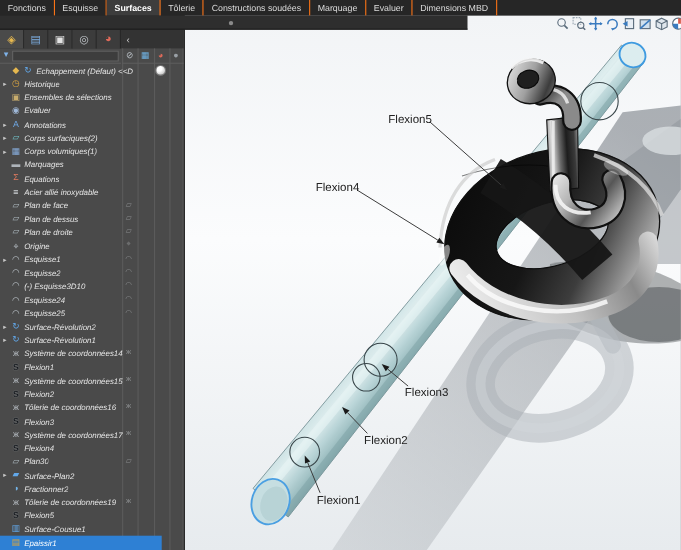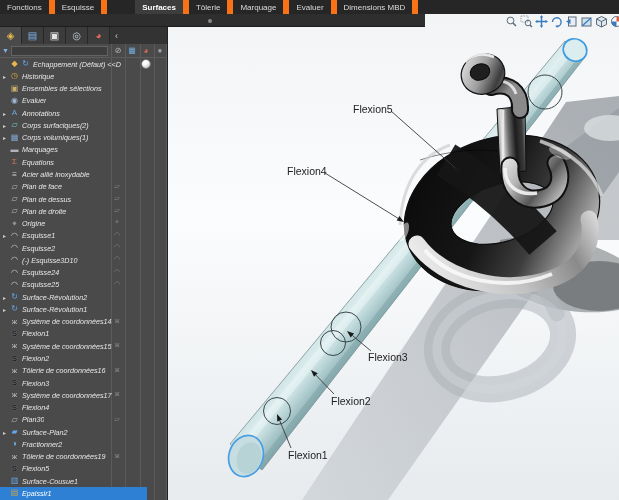--- a/index.html
+++ b/index.html
@@ -11,7 +11,7 @@
   #menubar { position:absolute; left:0; top:0; width:619px; height:14px;
              background:#262626; display:flex; align-items:stretch; z-index:30; }
   .mtab { color:#dcdcdc; font-size:8px; padding:0 7px; display:flex; align-items:center;
-          border-right:6px solid #f97316; white-space:nowrap; cursor:default; }
+          border-right:1px solid #f97316; white-space:nowrap; cursor:default; }
   .mtab.active { background:#3d3d3d; color:#ffffff; font-weight:bold;margin-left:28px; }
 
   

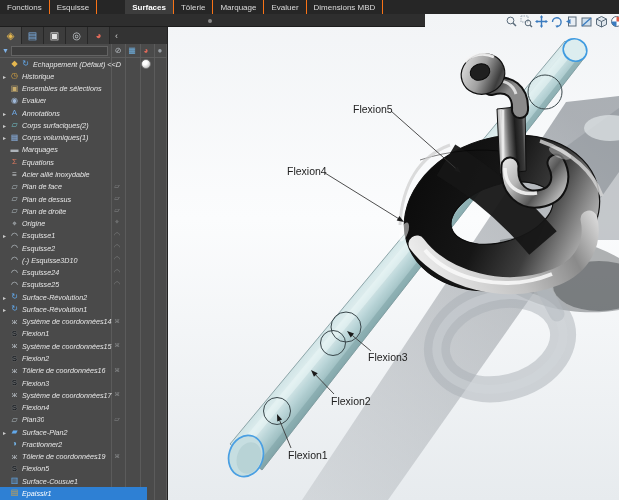--- a/index.html
+++ b/index.html
@@ -12,7 +12,7 @@
              background:#262626; display:flex; align-items:stretch; z-index:30; }
   .mtab { color:#dcdcdc; font-size:8px; padding:0 7px; display:flex; align-items:center;
           border-right:1px solid #f97316; white-space:nowrap; cursor:default; }
-  .mtab.active { background:#3d3d3d; color:#ffffff; font-weight:bold;margin-left:28px; }
+  .mtab.active { background:#3d3d3d; color:#ffffff; font-weight:bold; }
 
   
   #cmdstrip { position:absolute; left:0; top:14px; width:425px; height:13px;

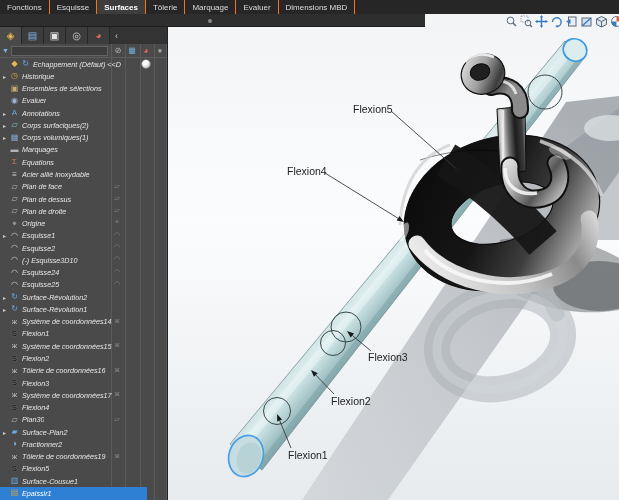--- a/index.html
+++ b/index.html
@@ -80,6 +80,7 @@
       <div class="mtab">Esquisse</div>
       <div class="mtab active">Surfaces</div>
       <div class="mtab">Tôlerie</div>
+      <div class="mtab">Constructions soudées</div>
       <div class="mtab">Marquage</div>
       <div class="mtab">Evaluer</div>
       <div class="mtab">Dimensions MBD</div>

